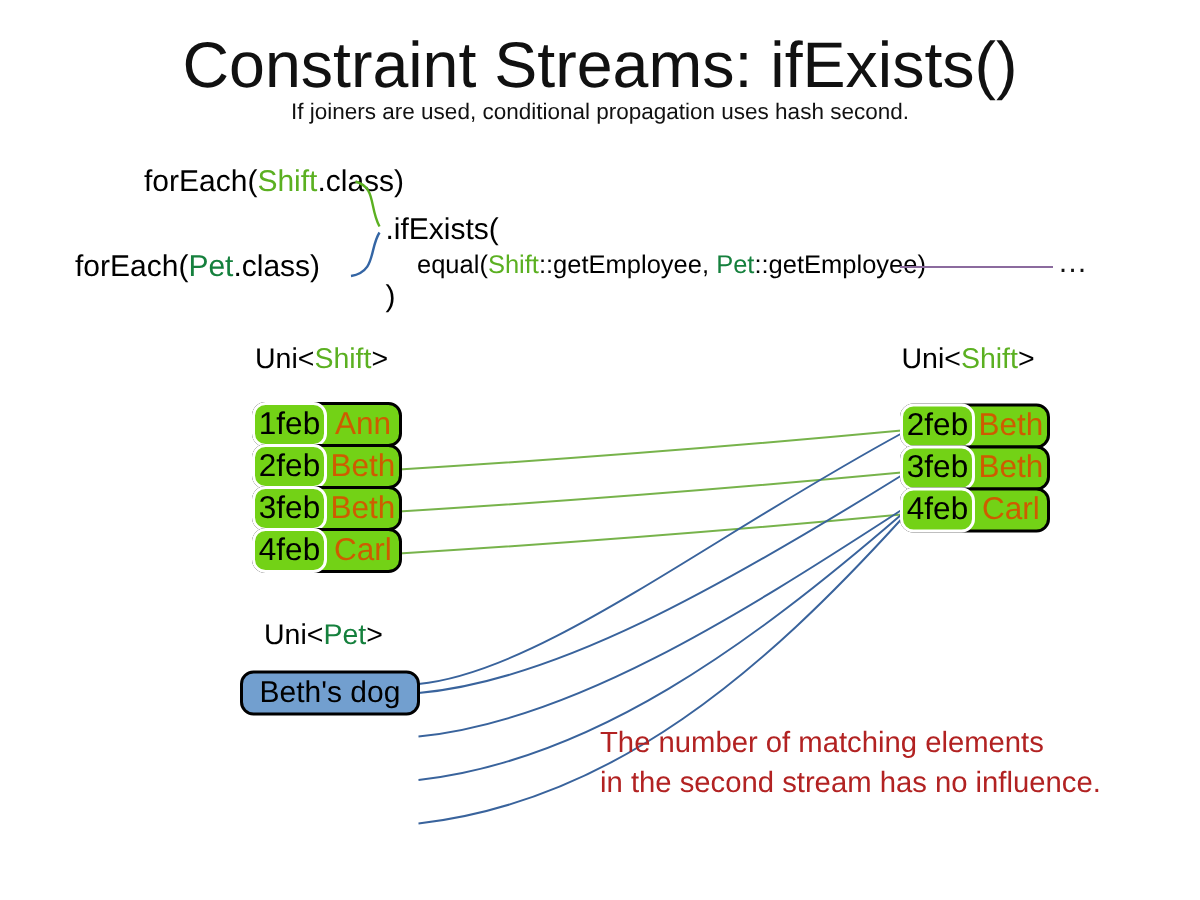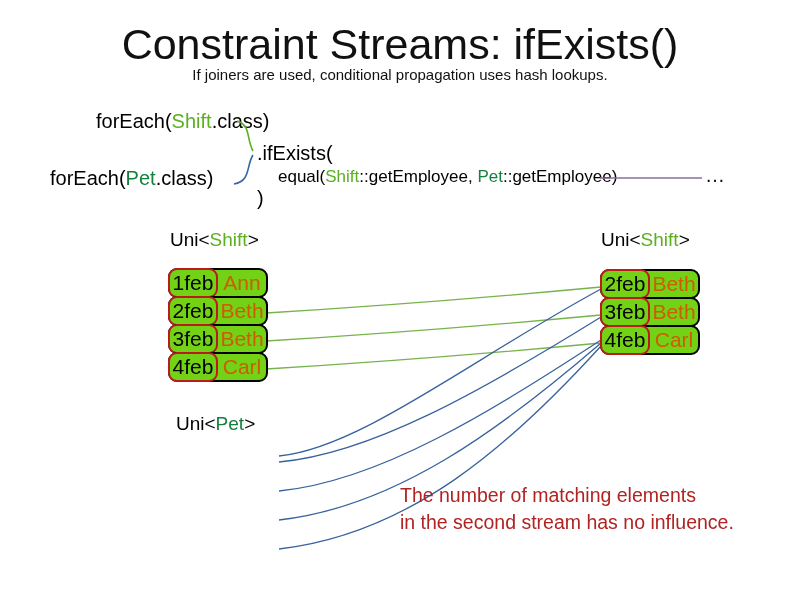--- a/index.html
+++ b/index.html
@@ -62,7 +62,7 @@
 </svg>
 
 <div class="abs title">Constraint Streams: ifExists()</div>
-<div class="abs subtitle">If joiners are used, conditional propagation uses hash lookups.</div>
+<div class="abs subtitle">If joiners are used, conditional propagation uses hash second.</div>
 
 <div class="abs code" style="left:48px;top:110px;margin-left:48px;"><span>forEach(</span><span class="green-t">Shift</span><span>.class)</span></div>
 

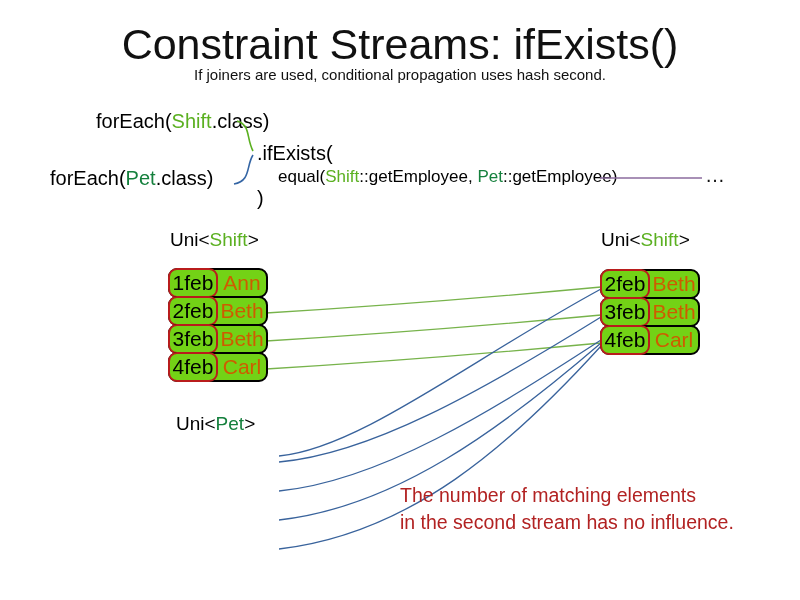--- a/index.html
+++ b/index.html
@@ -22,7 +22,7 @@
   }
   .date-chip{
     width:50px;height:30px;margin:-2px 0 -2px -2px;background:#73D216;
-    border:2px solid #b91c1c;border-radius:9px;box-sizing:border-box;
+    border:2px solid #ffffff;border-radius:9px;box-sizing:border-box;
     display:flex;align-items:center;justify-content:center;
     font-size:21px;color:#000;
   }

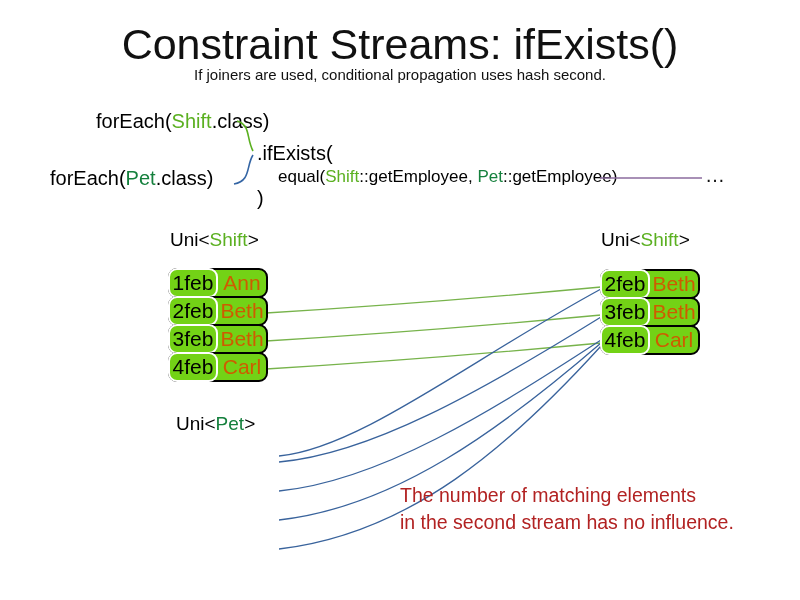--- a/index.html
+++ b/index.html
@@ -117,6 +117,7 @@
 <div class="abs table-header" style="left:176px;top:413px;"><span>Uni&lt;</span><span class="blue-t">Pet</span><span>&gt;</span></div>
 
 <div class="abs pet-table" style="left:160px;top:449px;">
+  <div class="pet-row">Beth's dog</div>
 </div>
 
 <div class="abs note" style="left:400px;top:482px;">

